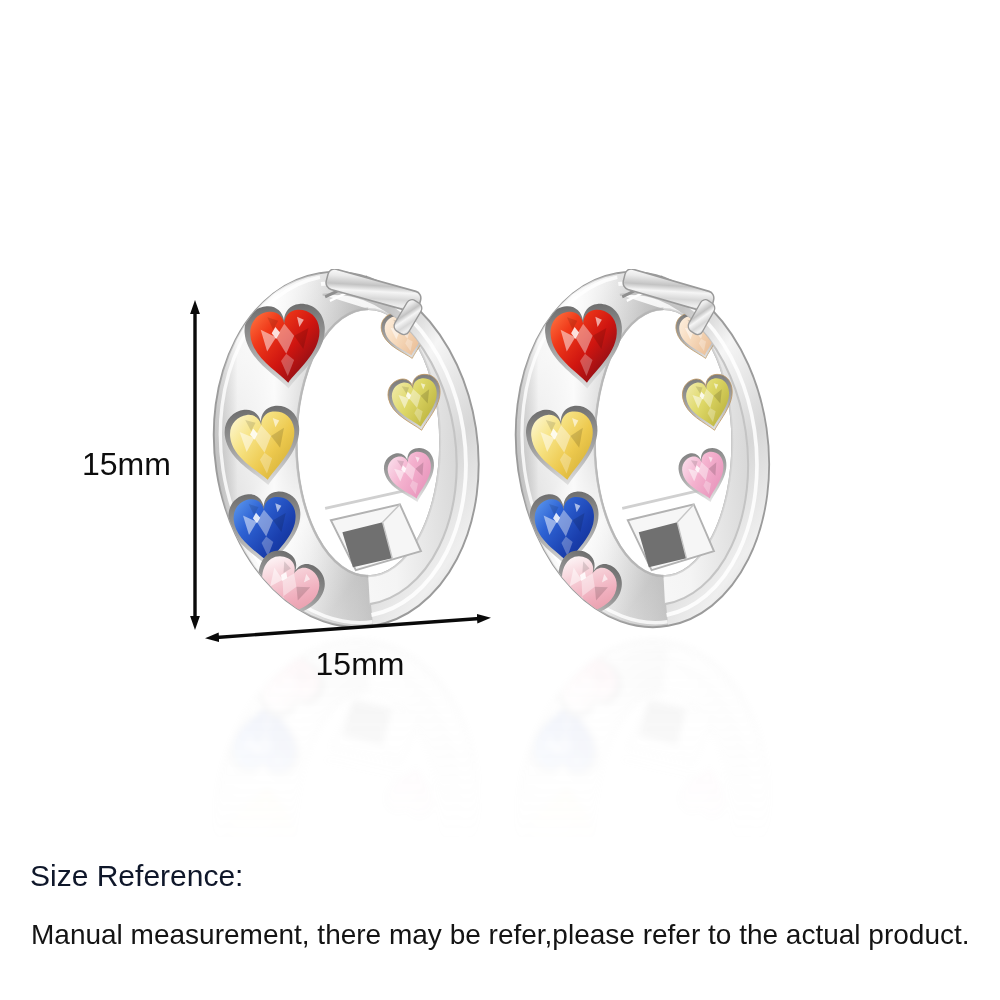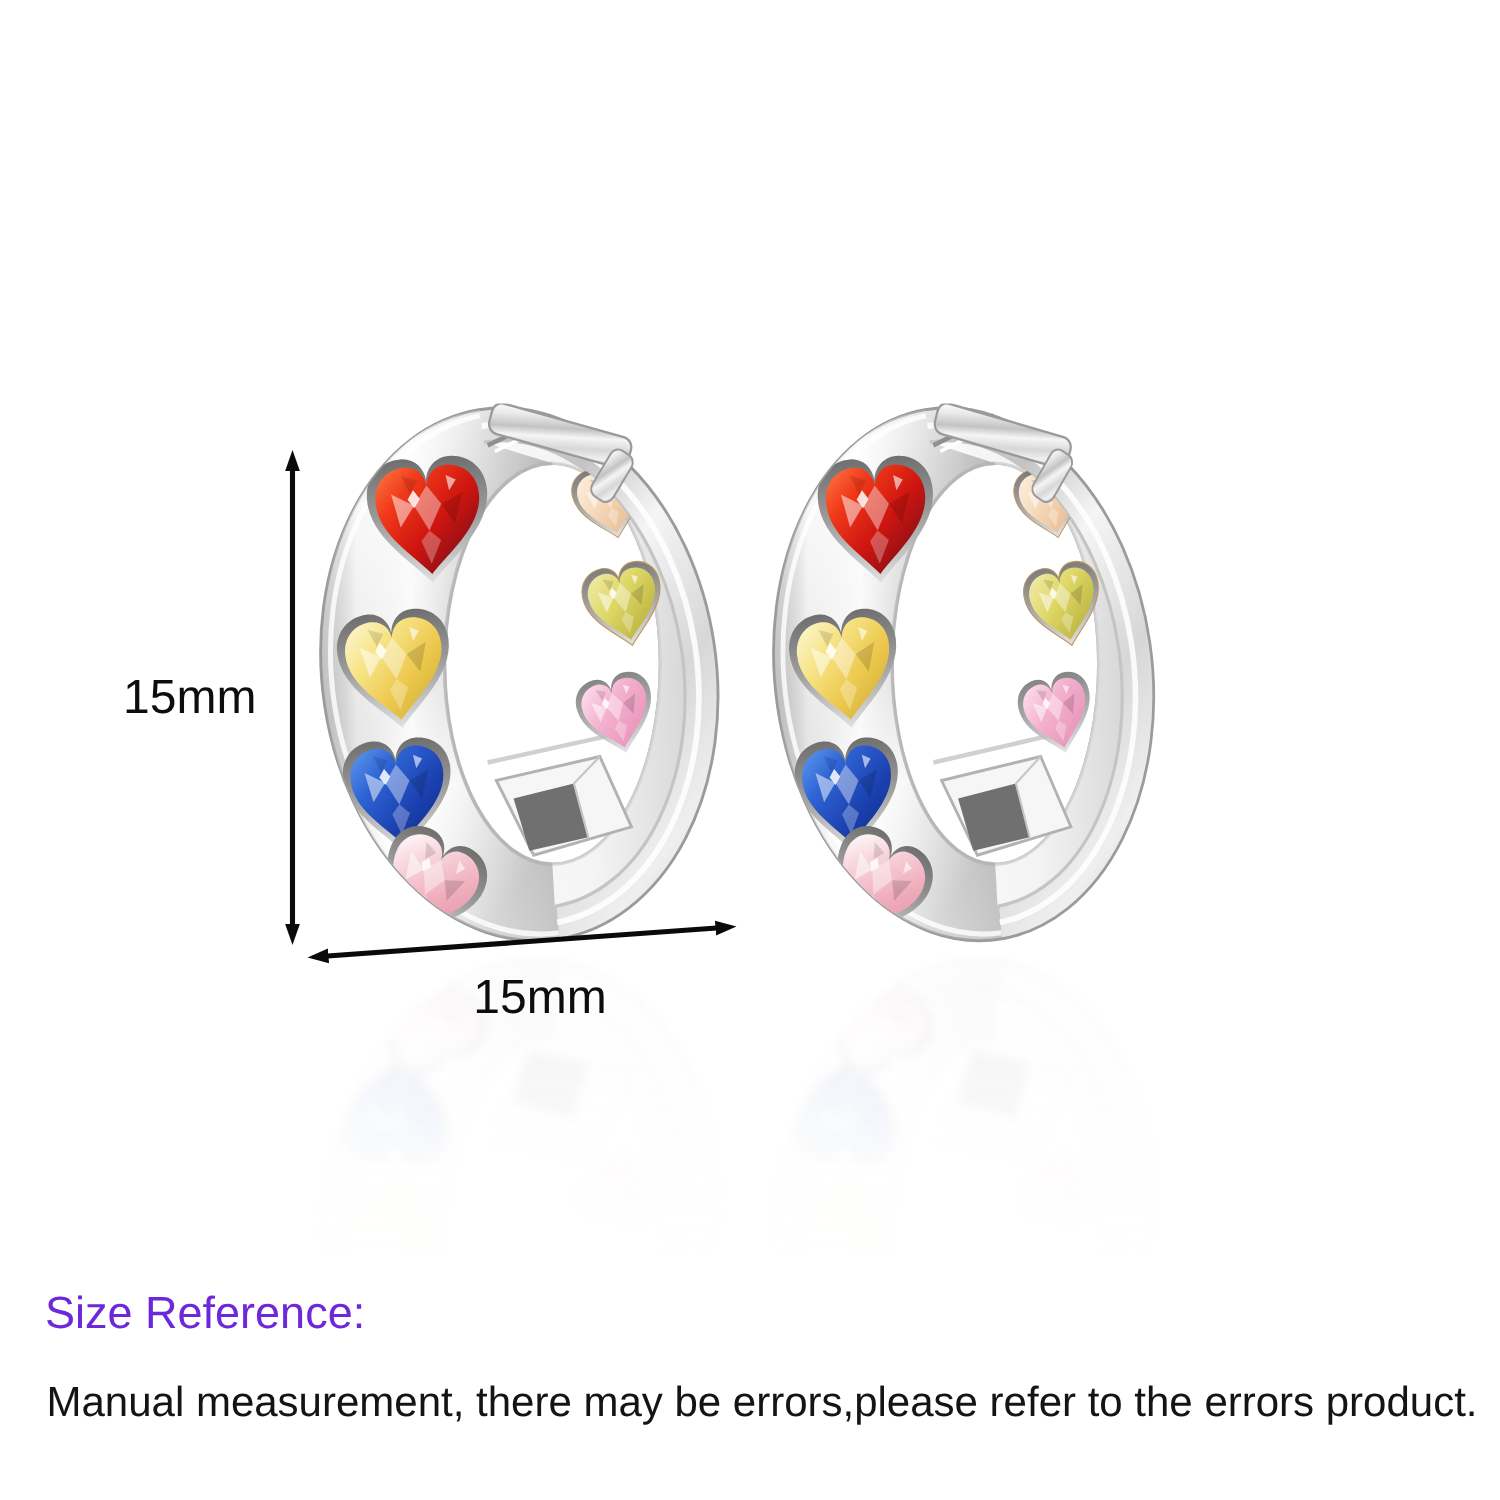--- a/index.html
+++ b/index.html
@@ -10,7 +10,7 @@
   }
   .abs{position:absolute}
   .dim-label{font-size:32px;line-height:1;color:#0d0d0d;white-space:nowrap}
-  .footer-label{font-size:30px;line-height:1;color:#6d28d9;white-space:nowrap}
+  .footer-label{font-size:30px;line-height:1;color:#0f172a;white-space:nowrap}
   .disclaimer{font-size:28px;line-height:1;color:#141414;white-space:nowrap}
   .reflection{
     position:absolute;transform:scaleY(-1);opacity:.09;filter:blur(3px);

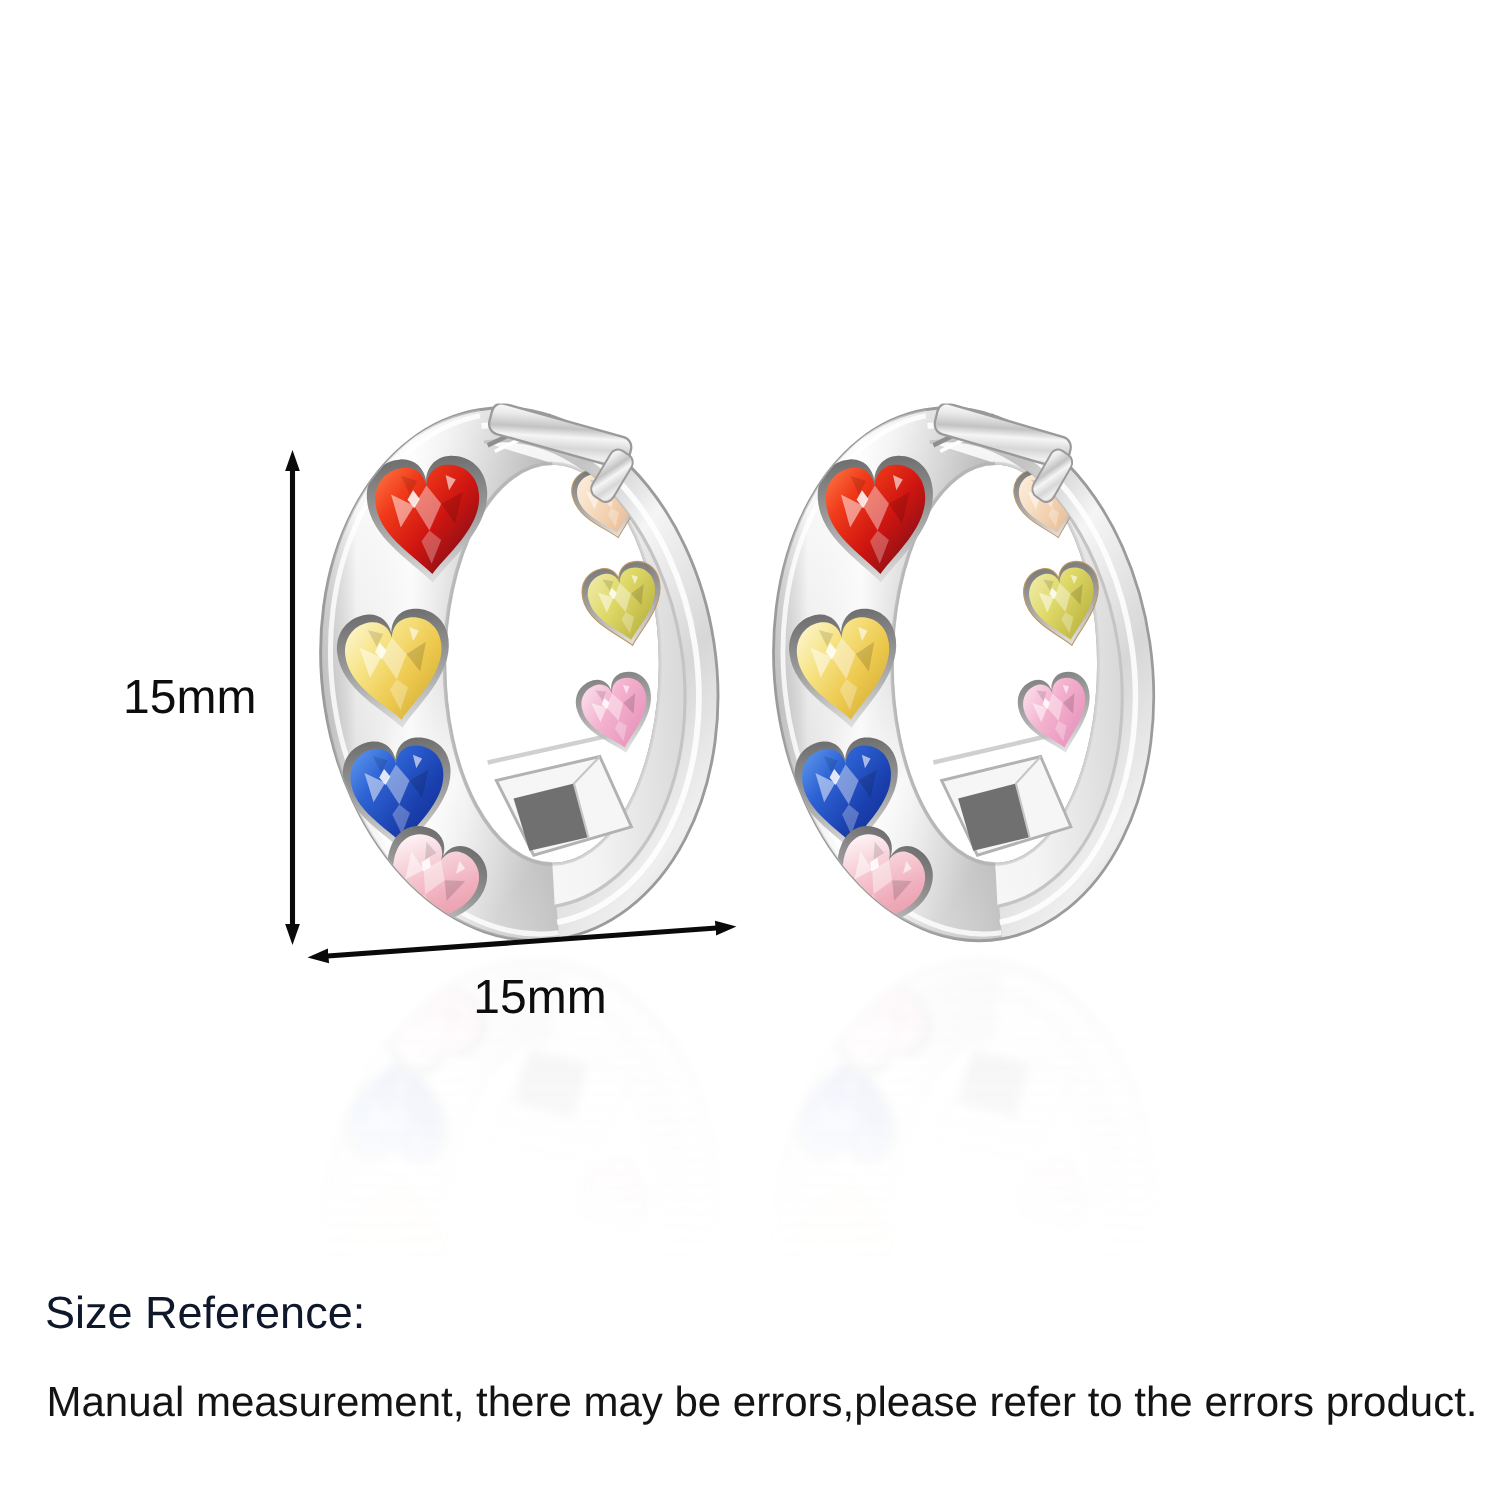--- a/index.html
+++ b/index.html
@@ -227,7 +227,7 @@
   <div class="abs dim-label" style="left:300px;top:648px;width:120px;text-align:center">15mm</div>
 
   <div class="abs footer-label" style="left:30px;top:861px">Size Reference:</div>
-  <div class="abs disclaimer" style="left:31px;top:921px">Manual measurement, there may be errors,please refer to the errors product.</div>
+  <div class="abs disclaimer" style="left:31px;top:921px">Manual measurement, there may be refer,please refer to the actual product.</div>
 </div>
 
 </body></html>

